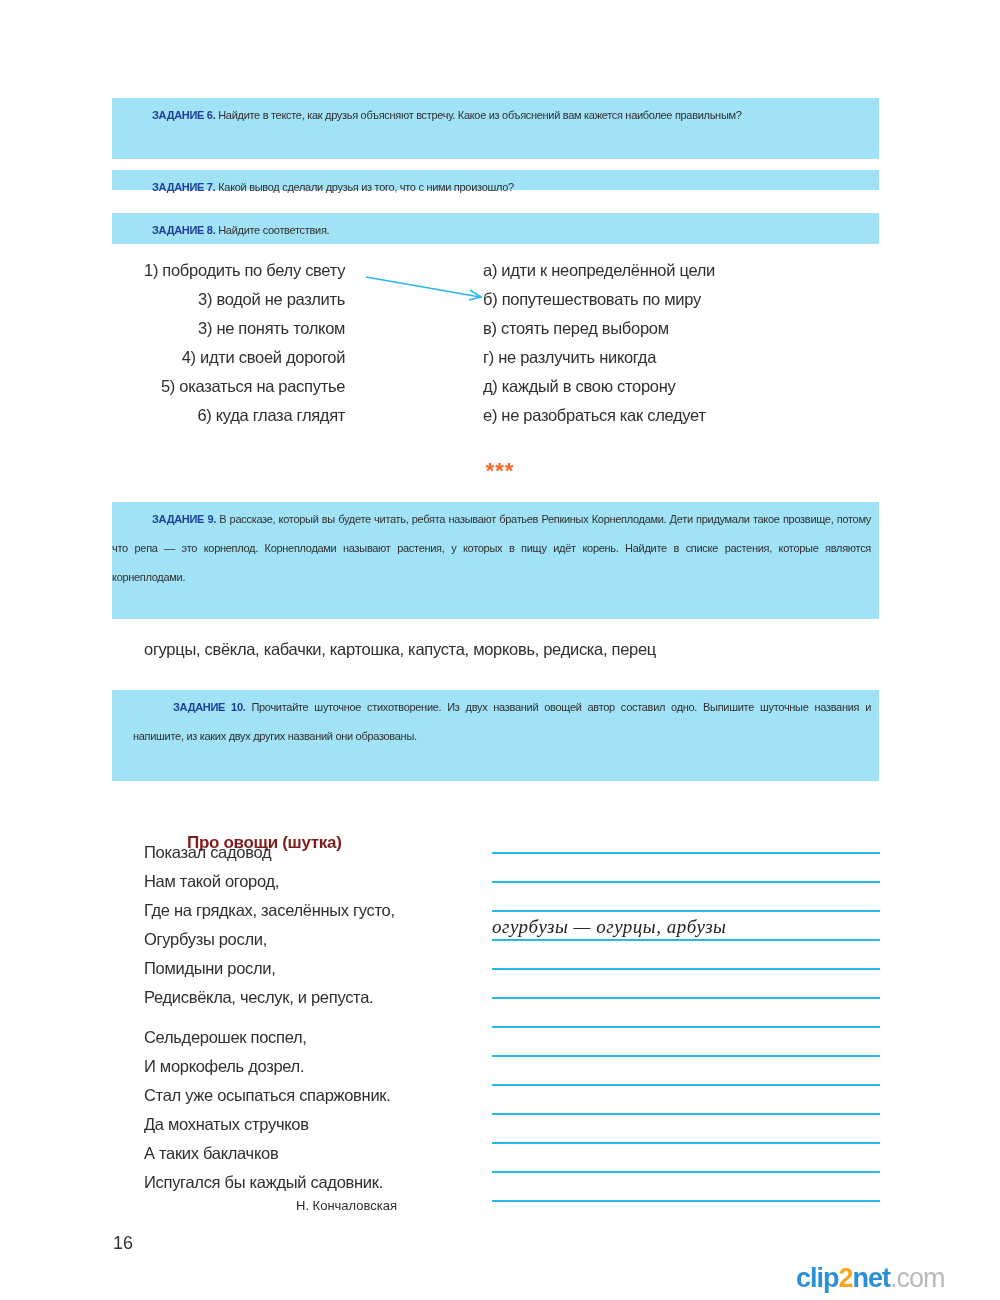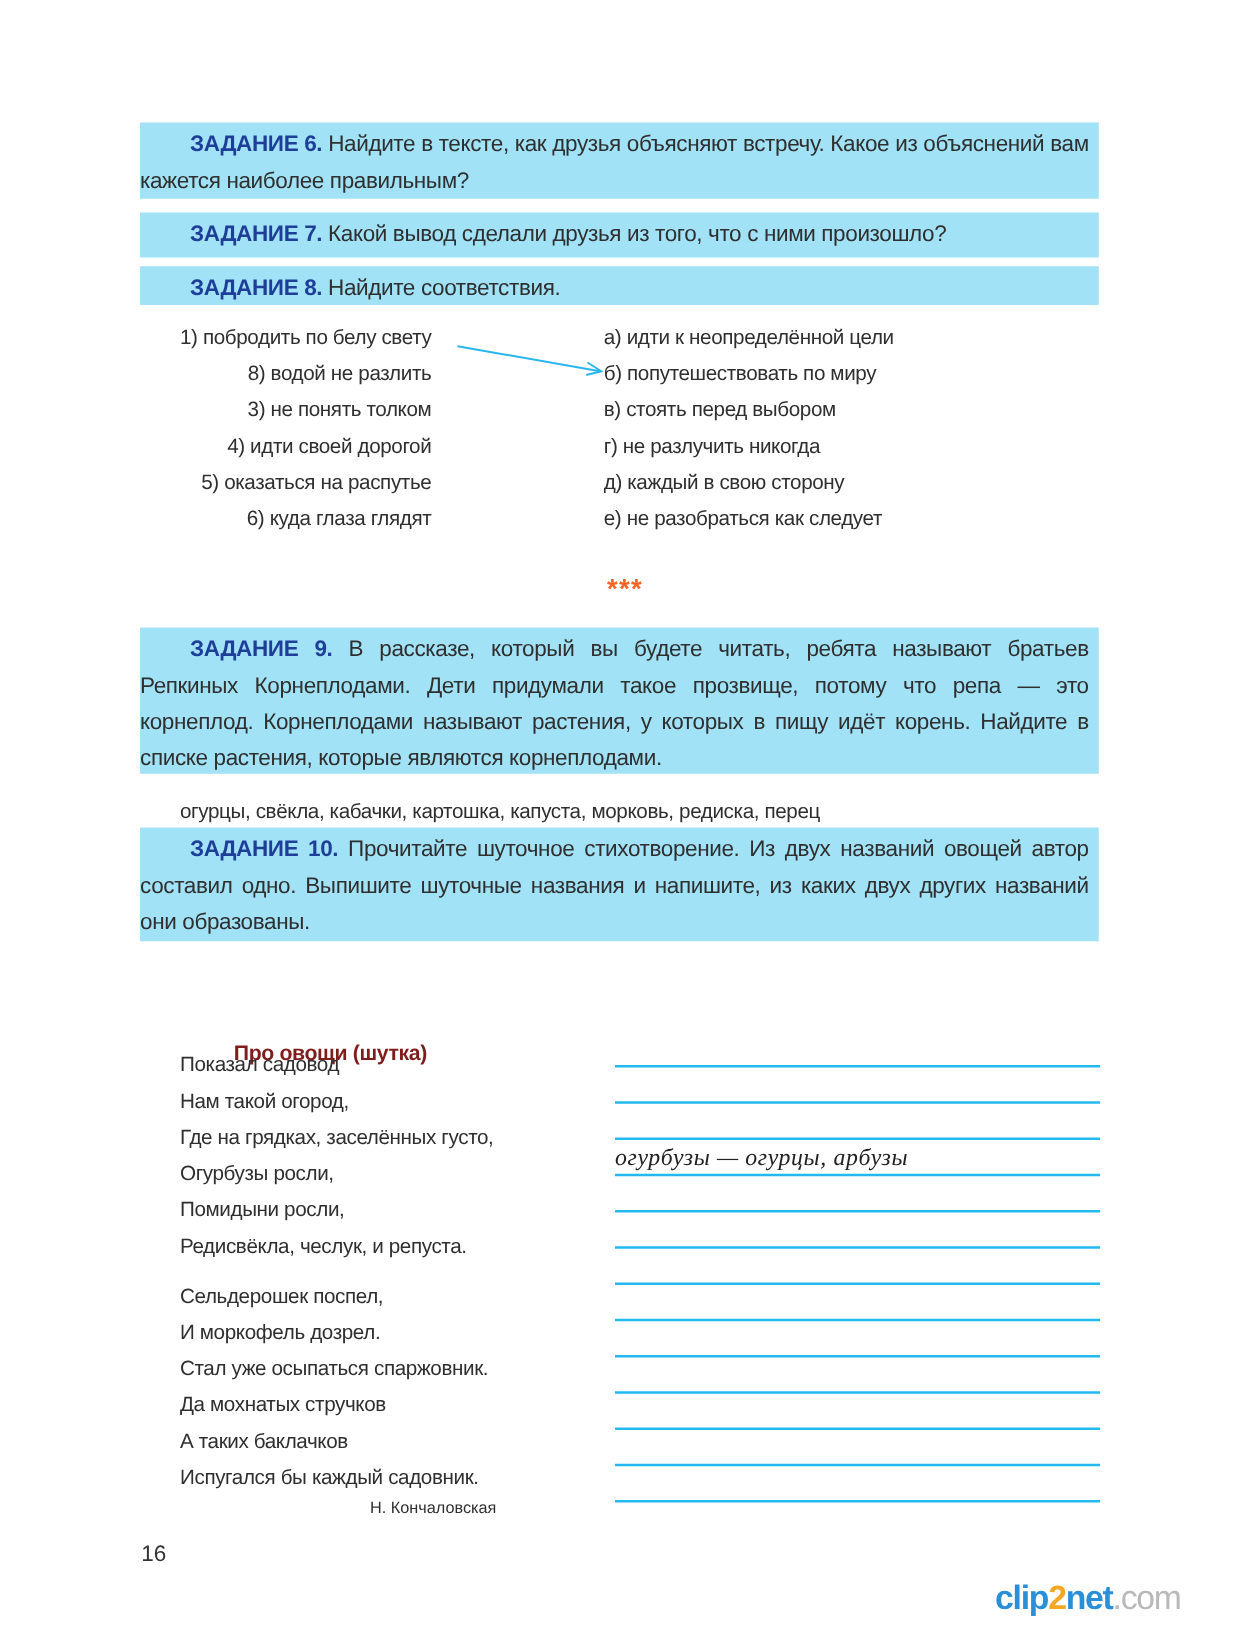--- a/index.html
+++ b/index.html
@@ -12,7 +12,7 @@
       position: absolute; left: 112px; width: 767px;
       background: #a1e2f7; box-sizing: border-box;
       padding: 3px 8px 0 0;
-      font-size: 18px; line-height: 29px; color: #2f2f2f;
+      font-size: 11px; line-height: 29px; color: #2f2f2f;
       letter-spacing: -0.3px; text-align: justify;
     }
     .box .first { text-indent: 40px; display: block; }

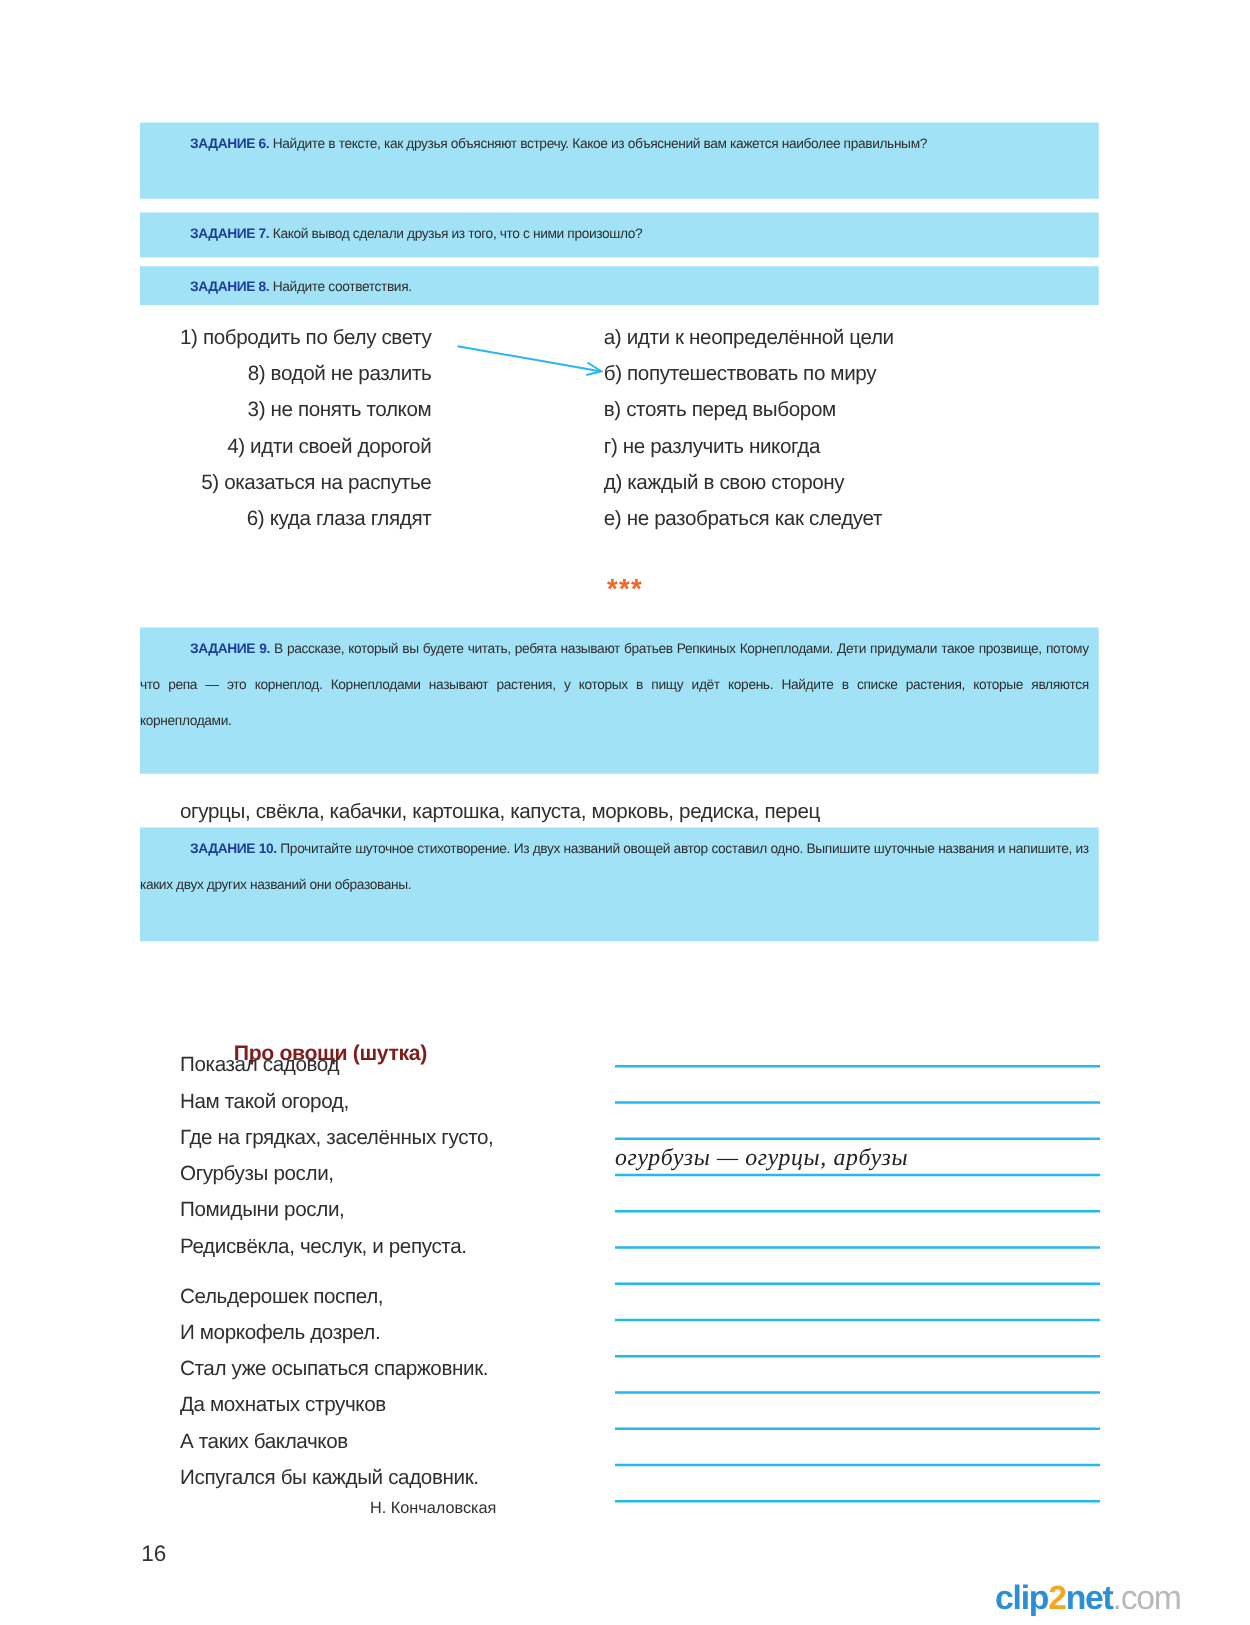--- a/index.html
+++ b/index.html
@@ -18,7 +18,7 @@
     .box .first { text-indent: 40px; display: block; }
     .box .label { color: #1f3e98; font-weight: bold; }
     #box6 { top: 98px; height: 61px; }
-    #box7 { top: 170px; height: 36px; }
+    #box7 { top: 170px; height: 20px; }
     #box8 { top: 213px; height: 31px; }
     #box9 { top: 502px; height: 117px; }
     #box10 { top: 662px; height: 91px; }

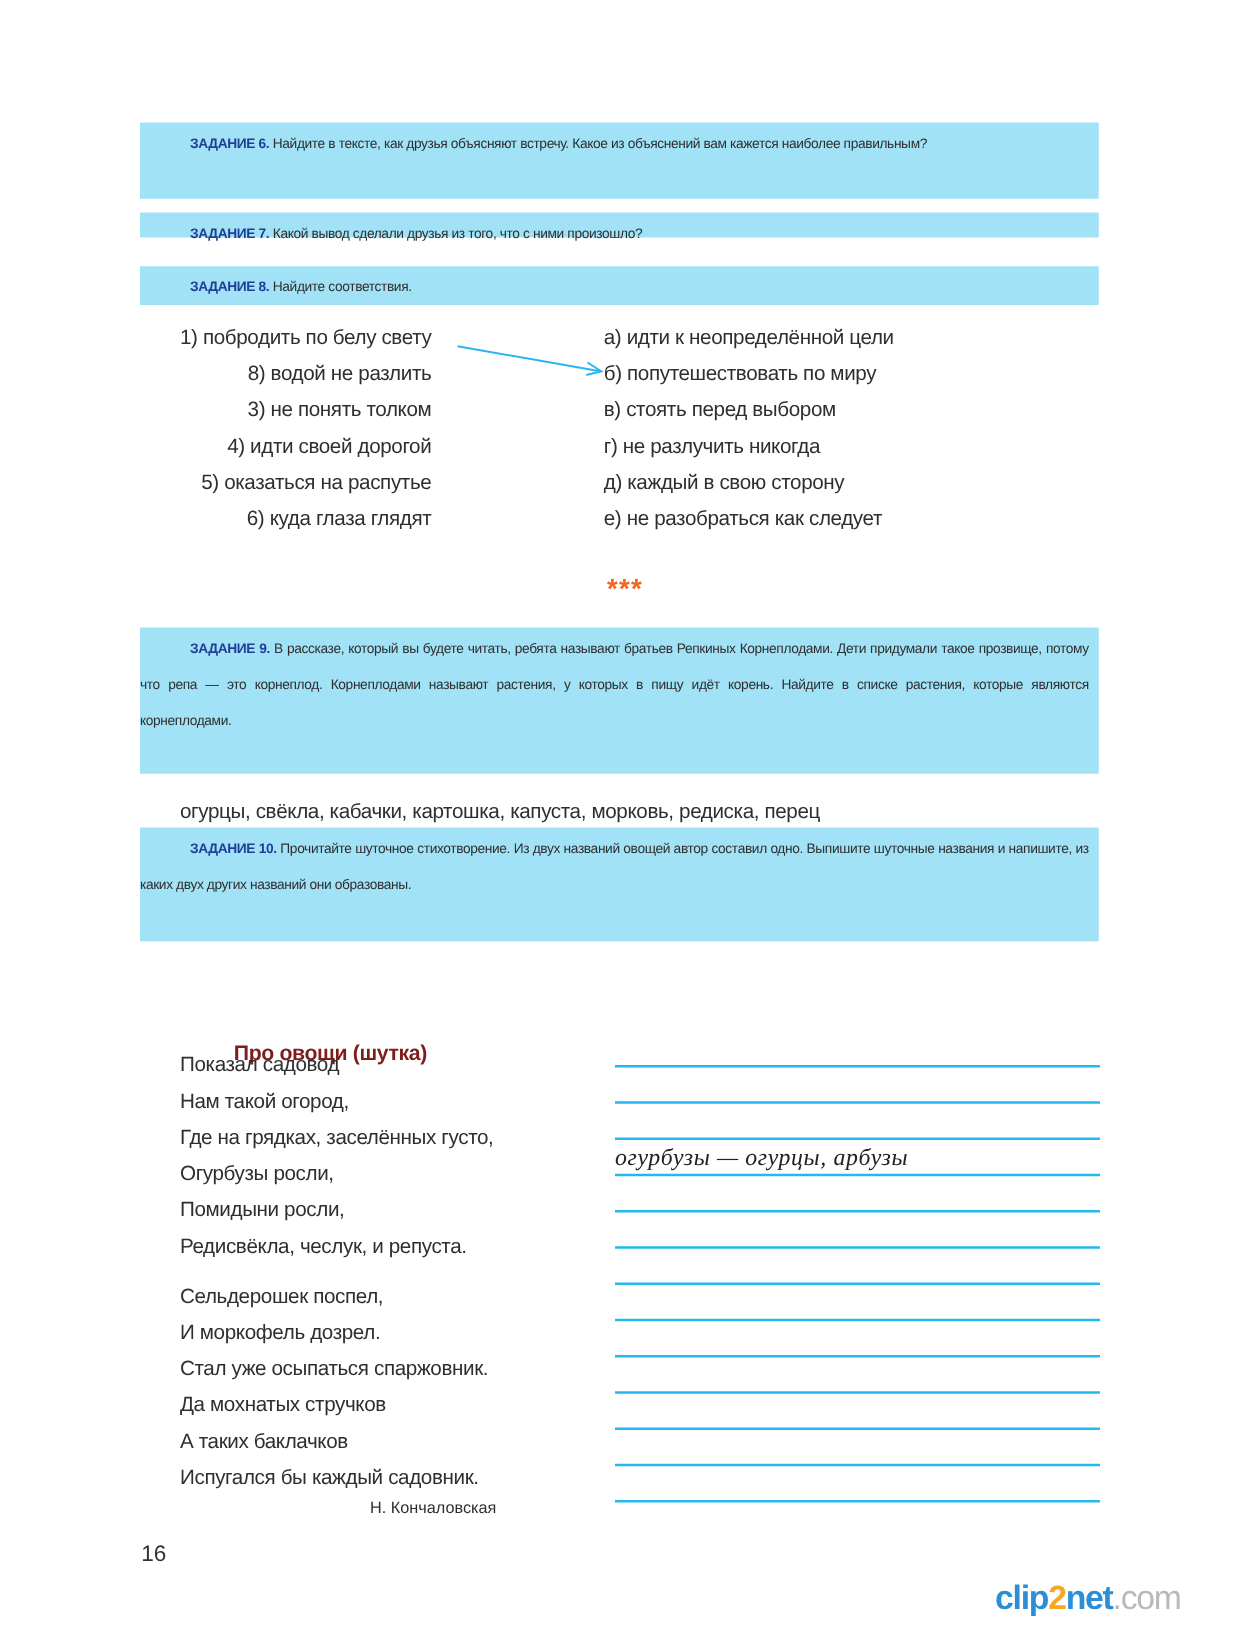--- a/index.html
+++ b/index.html
@@ -68,7 +68,7 @@
 
 <div class="match-col" id="col-left">
   <div>1) побродить по белу свету</div>
-  <div>8) водой не разлить</div>
+  <div>3) водой не разлить</div>
   <div>3) не понять толком</div>
   <div>4) идти своей дорогой</div>
   <div>5) оказаться на распутье</div>

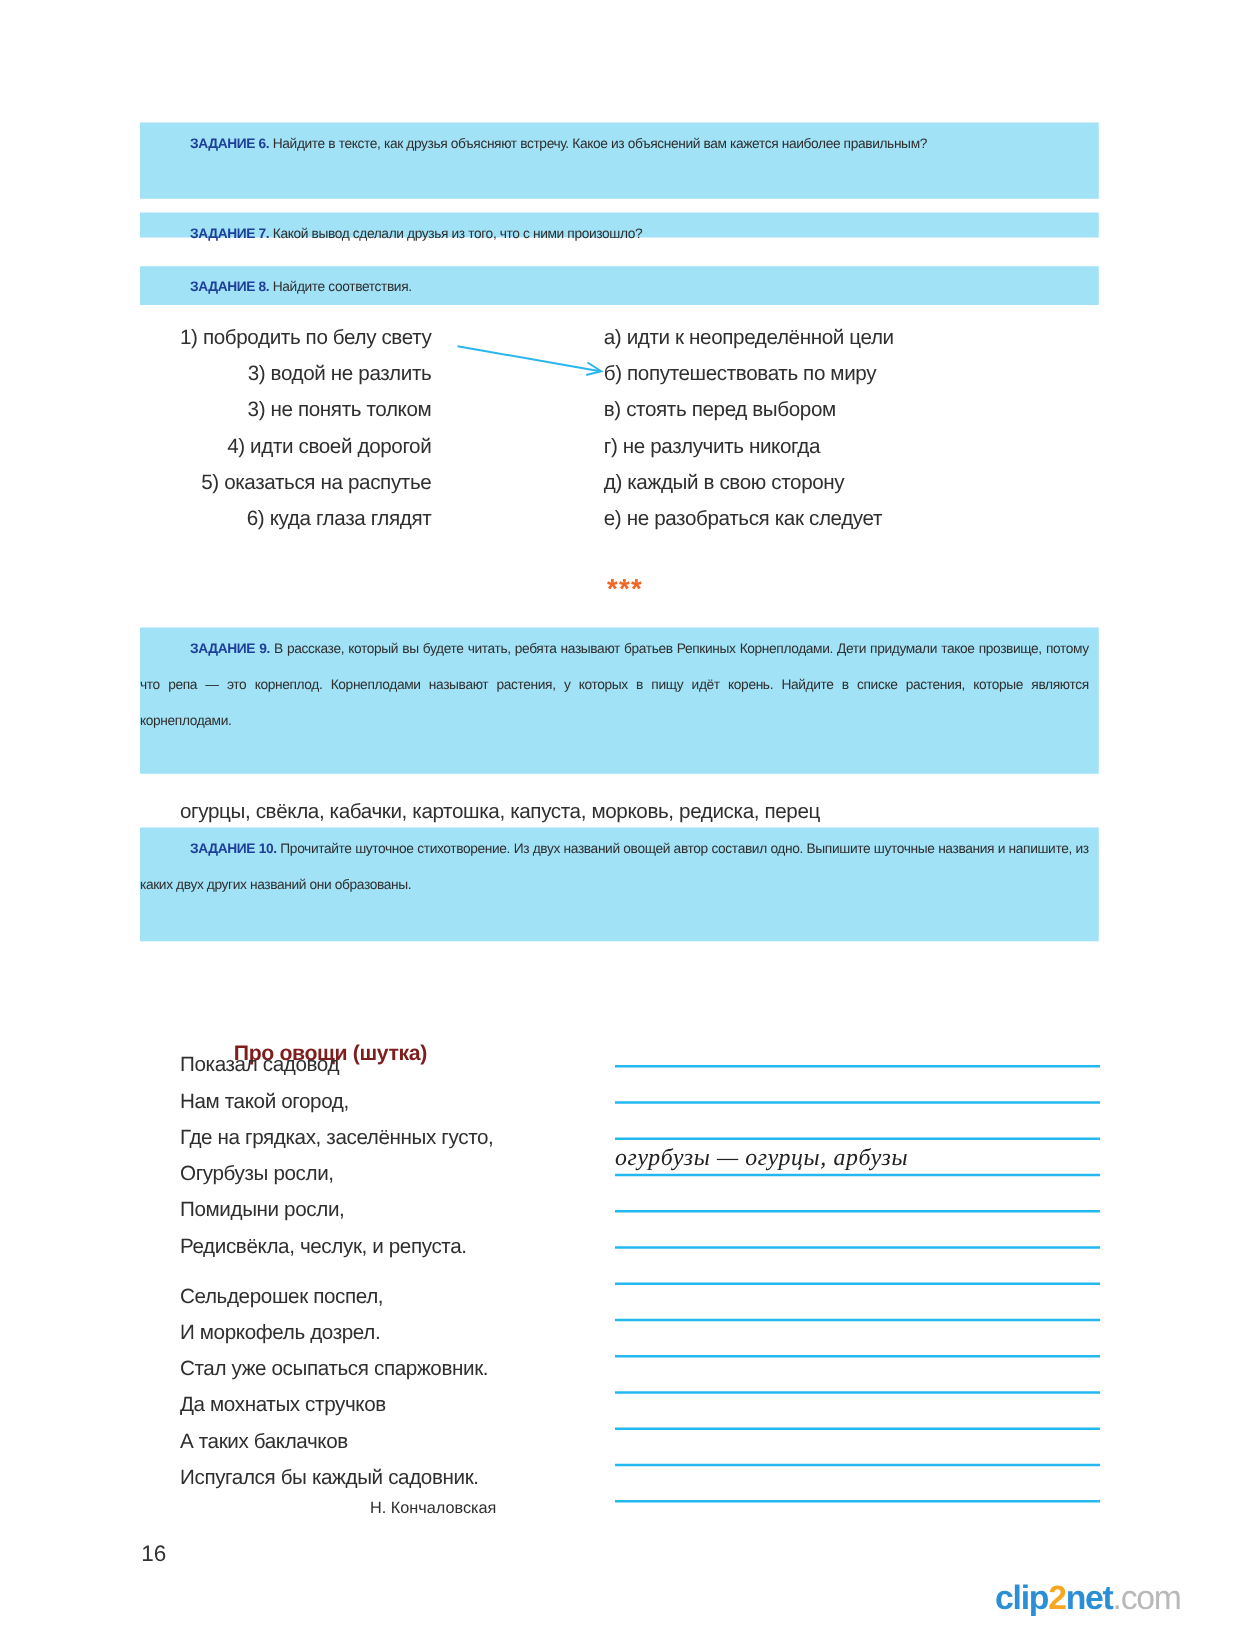--- a/index.html
+++ b/index.html
@@ -21,7 +21,7 @@
     #box7 { top: 170px; height: 20px; }
     #box8 { top: 213px; height: 31px; }
     #box9 { top: 502px; height: 117px; }
-    #box10 { top: 662px; height: 91px; }
+    #box10 { top: 690px; height: 91px; padding-left: 21px; }
 
     .match-col { position: absolute; top: 256px; font-size: 16.5px; line-height: 29px; letter-spacing: -0.3px; color: #2f2f2f; }
     .match-col div { white-space: nowrap; }

